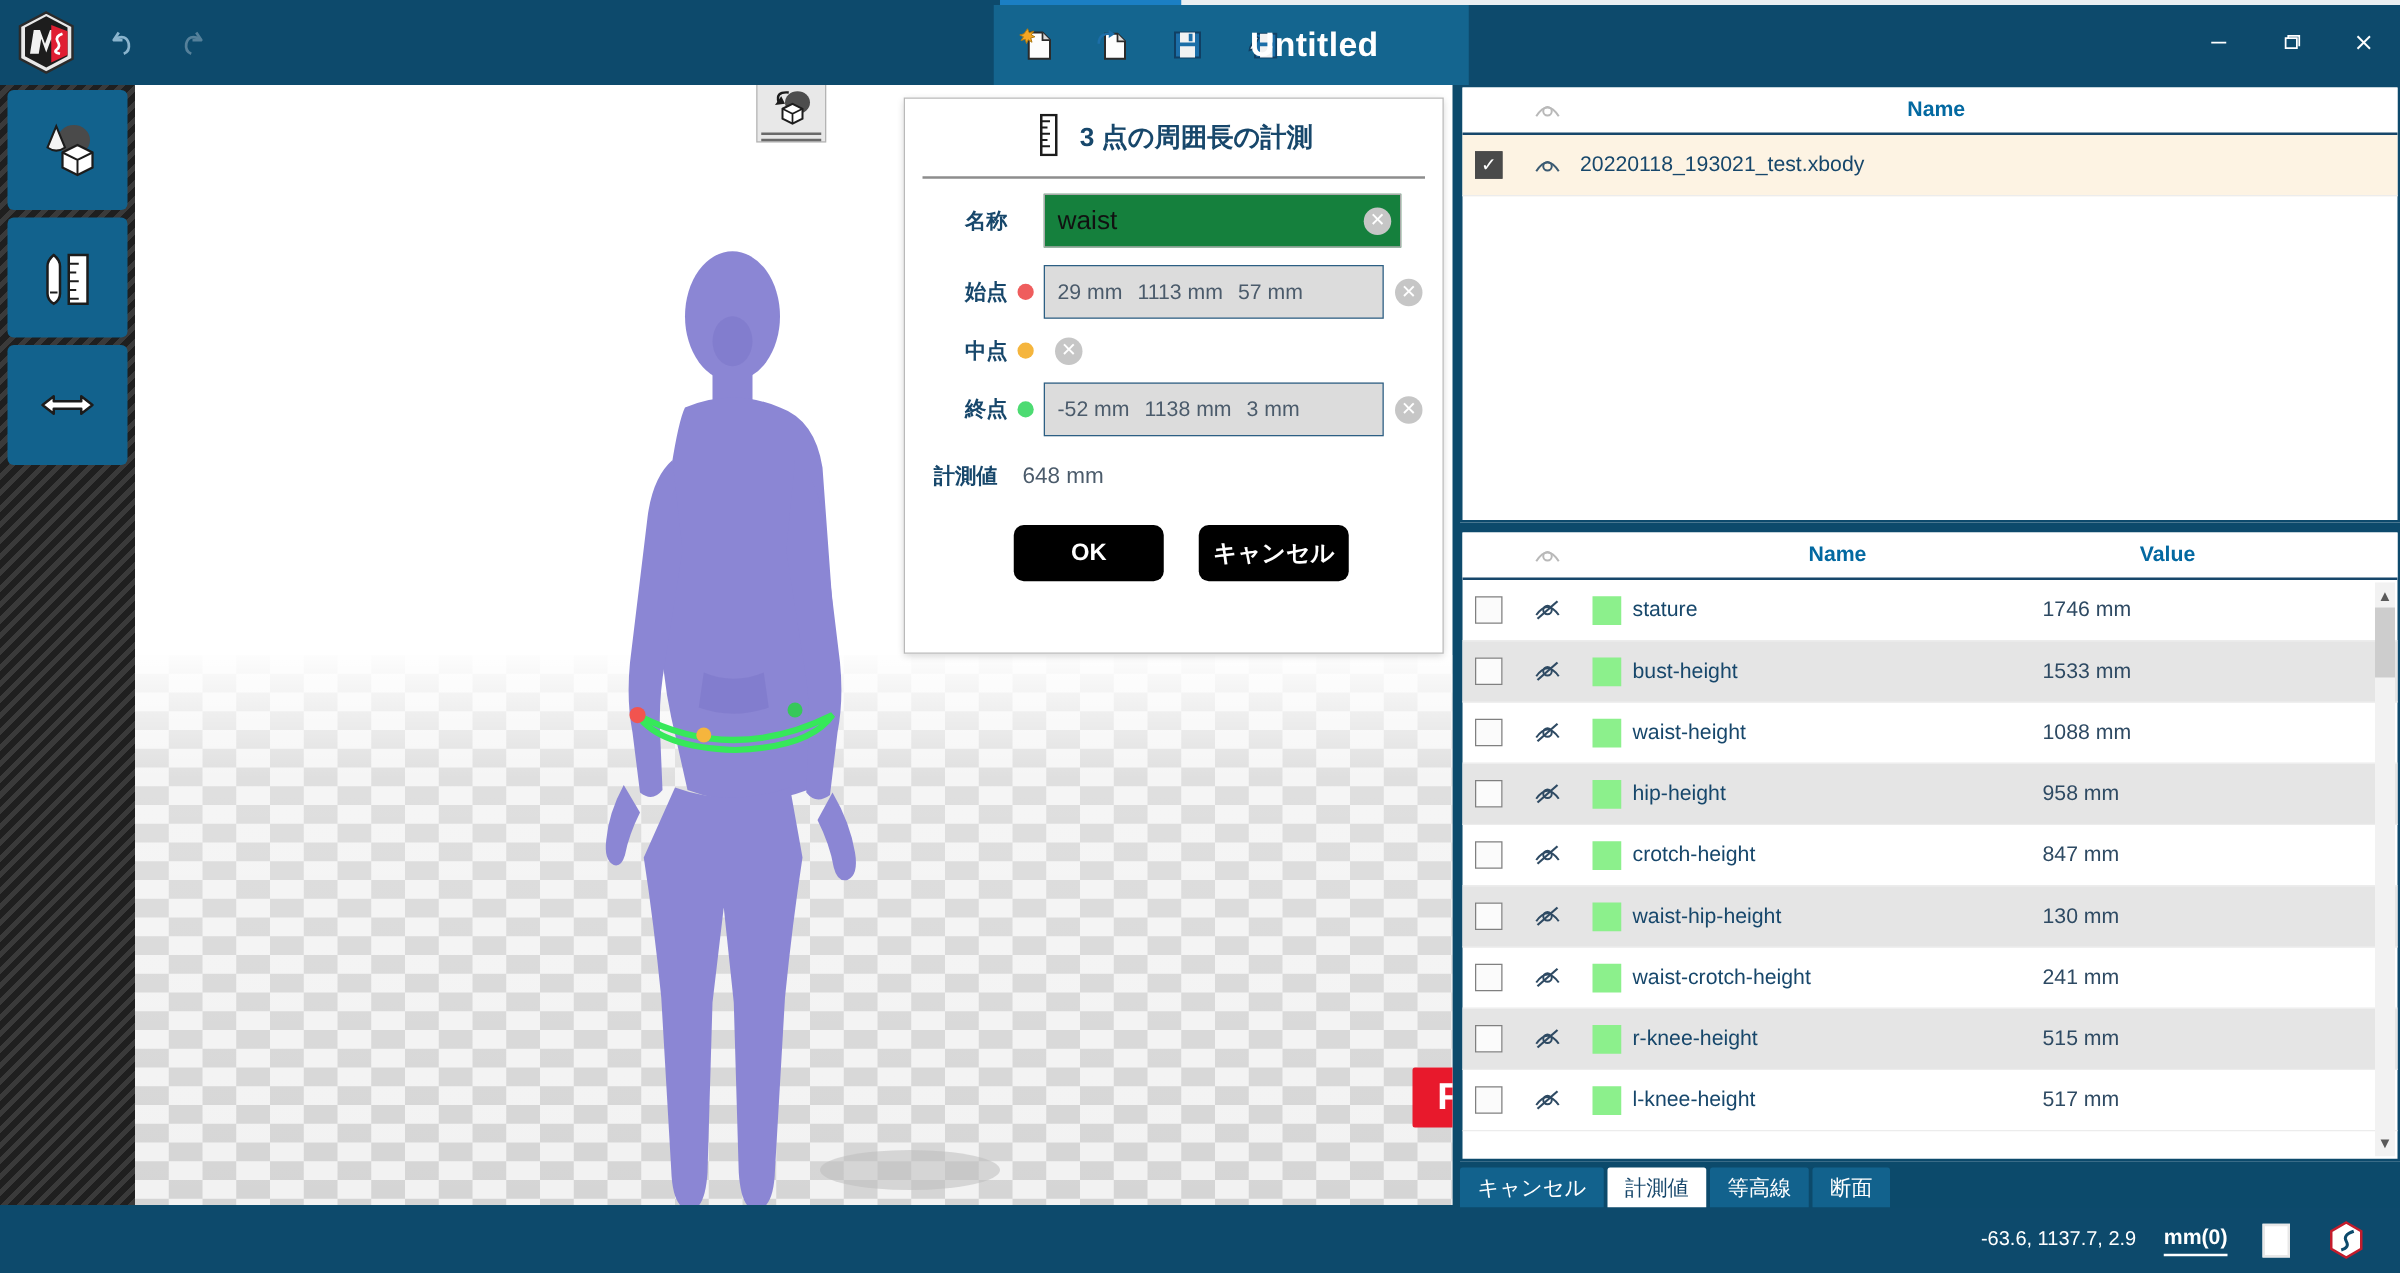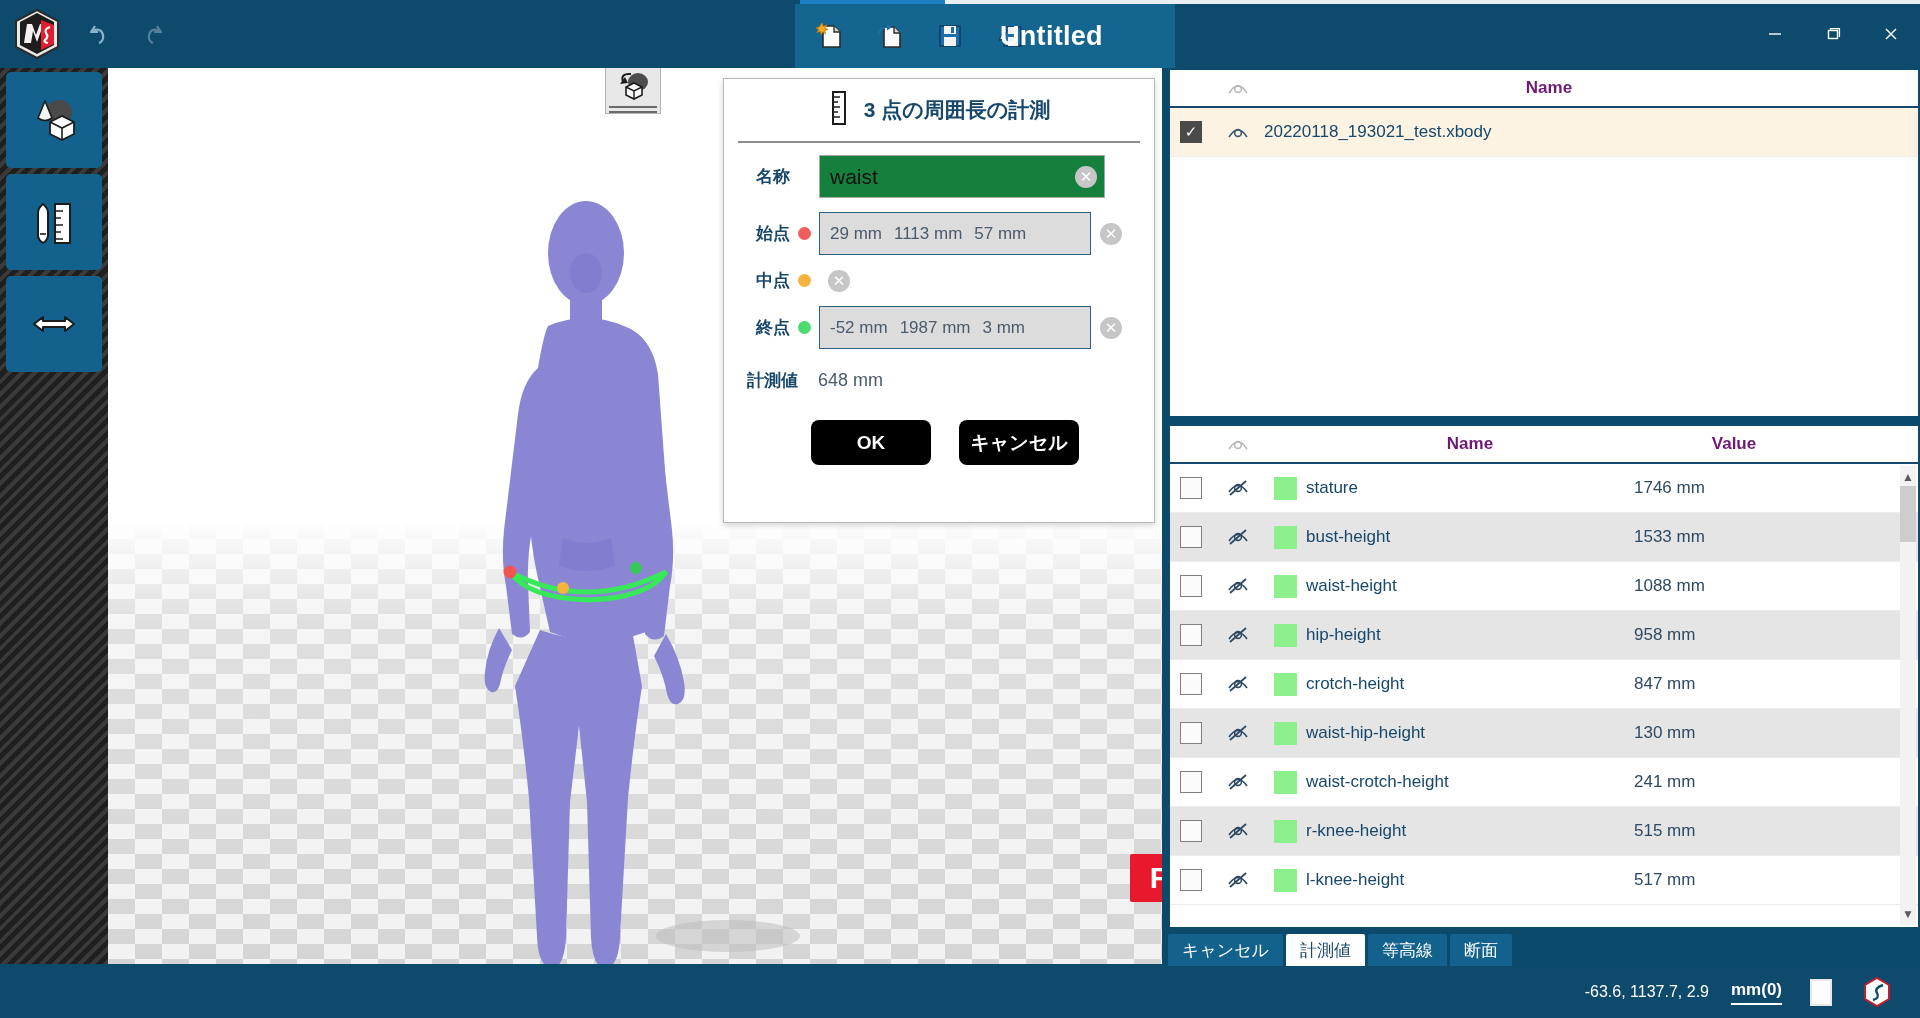--- a/index.html
+++ b/index.html
@@ -183,7 +183,7 @@
     border-bottom: 2px solid #17476b; background: #fff;
   }
   .th {
-    color: #701a75; font-size: 17px; font-weight: bold;
+    color: #0369a1; font-size: 17px; font-weight: bold;
     display: flex; align-items: center; justify-content: center;
   }
   .th.c-check { width: 42px; }

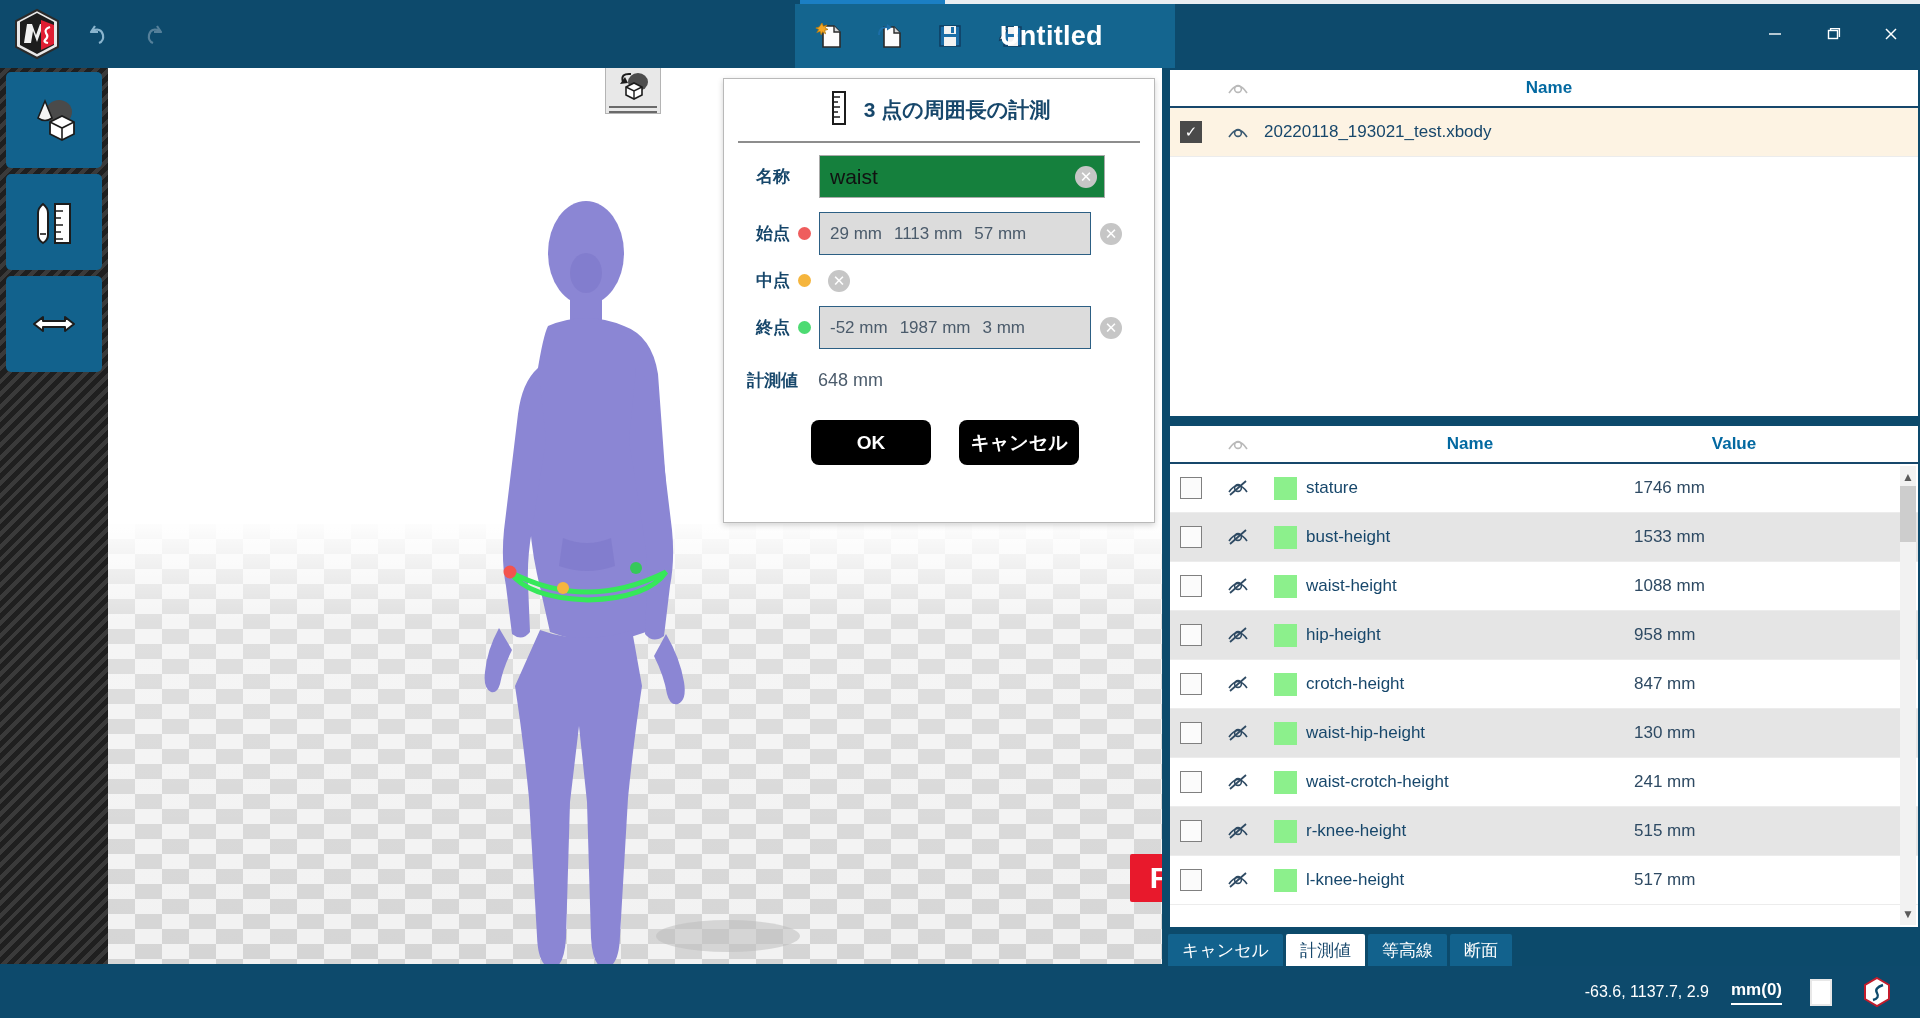--- a/index.html
+++ b/index.html
@@ -122,7 +122,7 @@
   }
   .dlg-body { padding: 12px 0 0 0; }
   .frow {
-    display: flex; align-items: center; margin-bottom: 14px; padding: 0 0;
+    display: flex; align-items: center; margin-bottom: 14px; padding: 0 16px;
   }
   .flabel {
     width: 74px; text-align: right; color: #17476b;

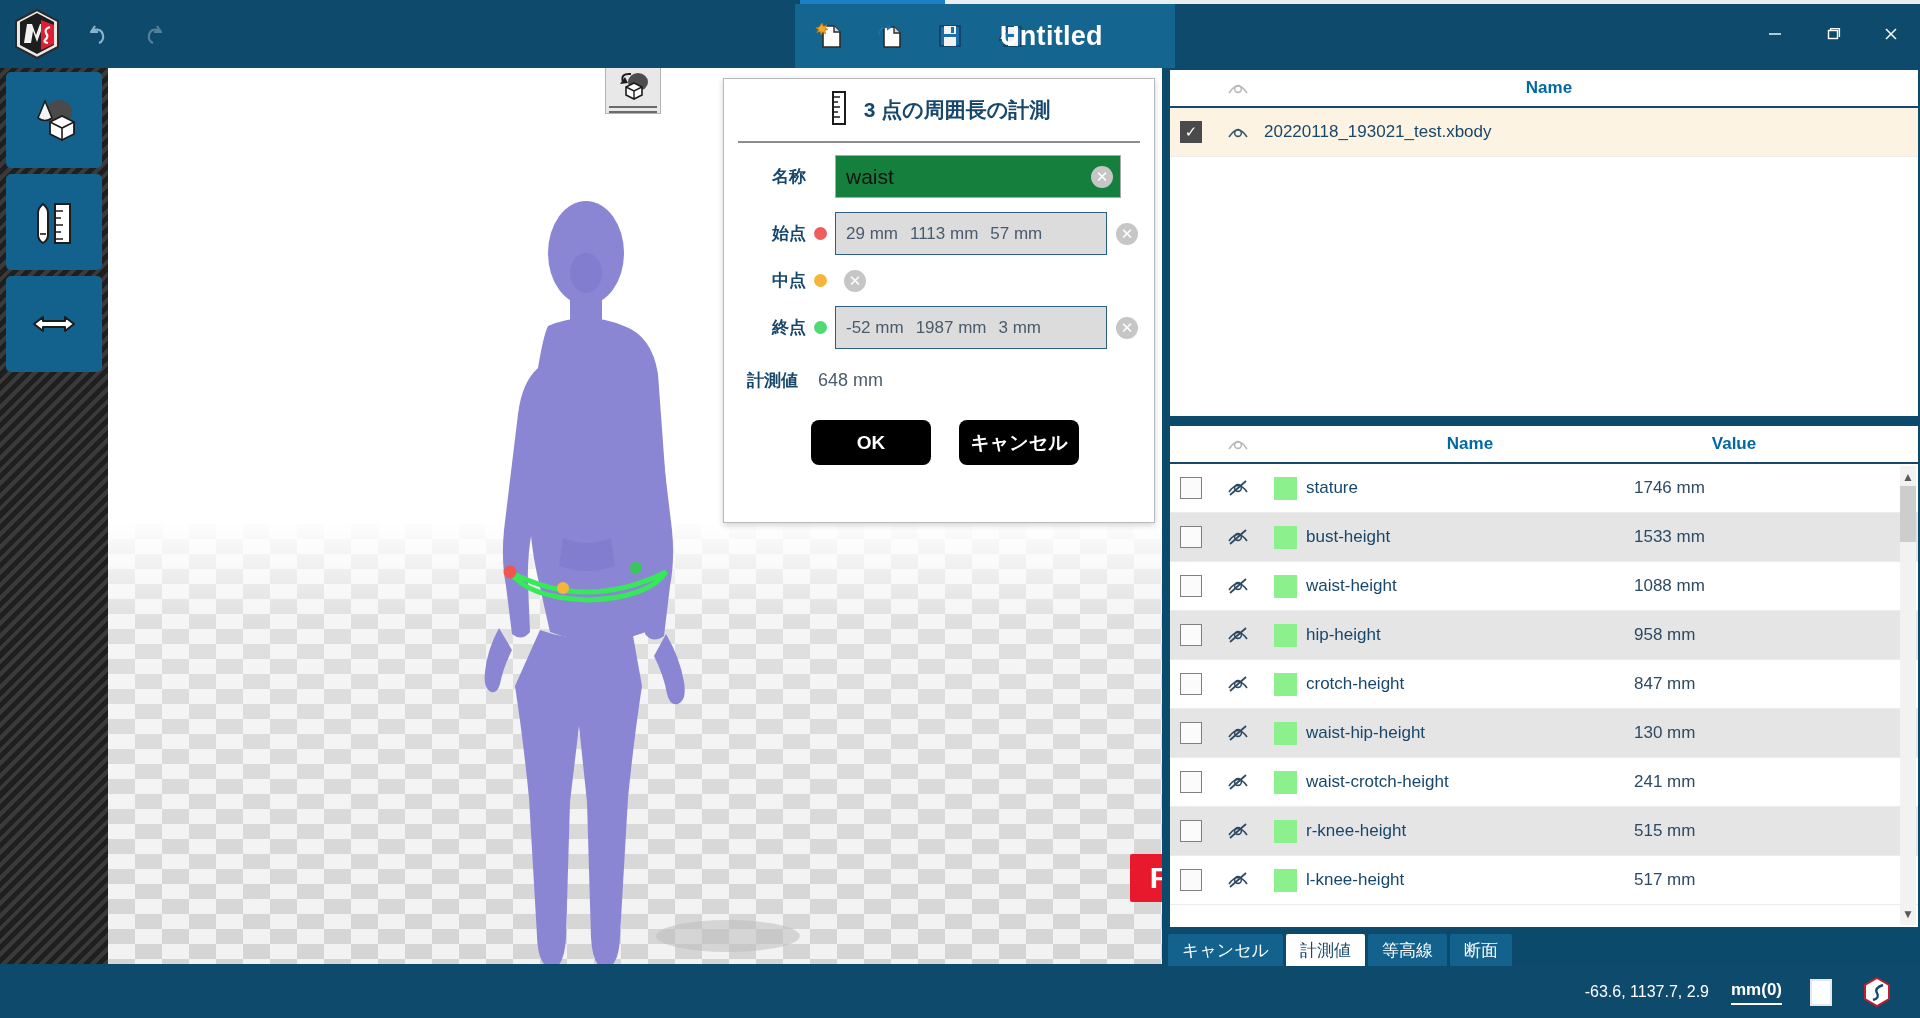--- a/index.html
+++ b/index.html
@@ -479,7 +479,7 @@
         <span class="dot" style="background:#4ddb72"></span>
         <div class="coord-box">
           <span>-52 mm</span>
-          <span>1987 mm</span>
+          <span>1138 mm</span>
           <span>3 mm</span>
         </div>
         <span class="clear-x">✕</span>

